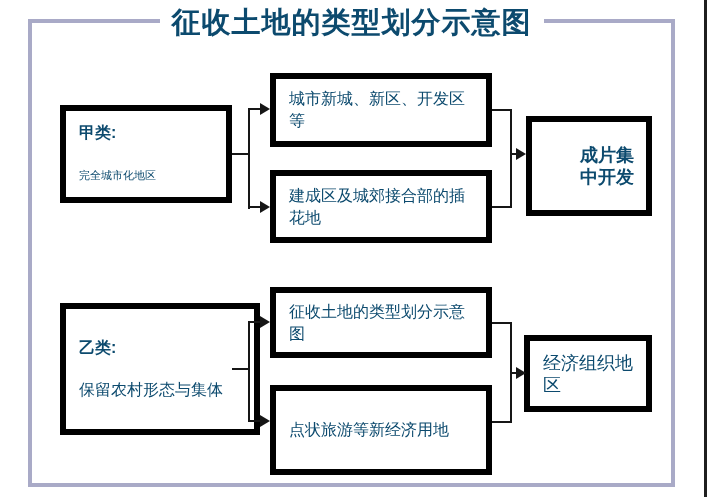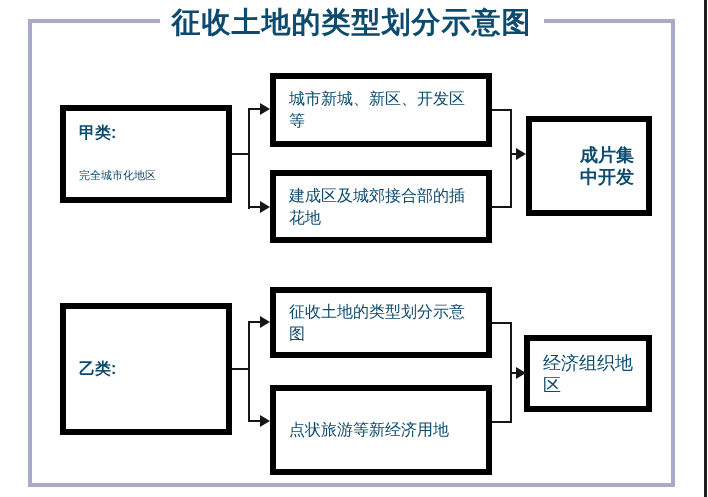--- a/index.html
+++ b/index.html
@@ -89,7 +89,7 @@
   <div class="line" style="left:510px;top:153px;width:8px;height:2px;"></div>
   <div class="arrow" style="left:516px;top:148px;"></div>
 
-  <div class="box col" style="left:60px;top:303px;width:172px;height:132px;">
+  <div class="box col" style="left:60px;top:303px;width:200px;height:132px;">
     <span class="ln hd">乙类:</span>
   </div>
 

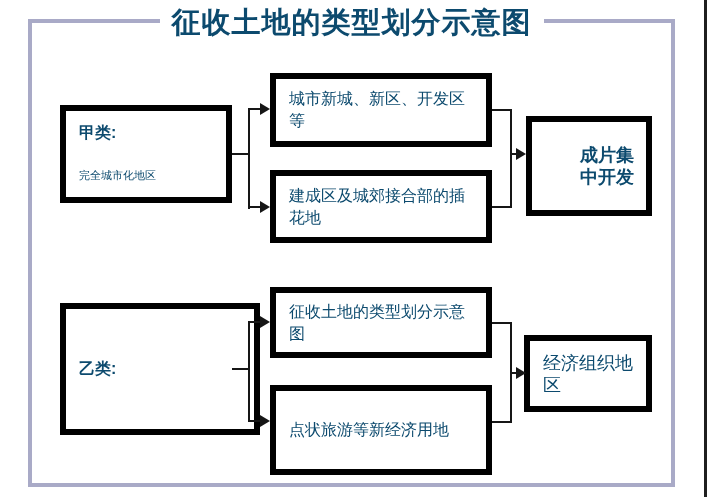--- a/index.html
+++ b/index.html
@@ -91,6 +91,7 @@
 
   <div class="box col" style="left:60px;top:303px;width:200px;height:132px;">
     <span class="ln hd">乙类:</span>
+    <span class="ln">保留农村形态与集体</span>
   </div>
 
   <div class="box" style="left:270px;top:287px;width:222px;height:71px;">

